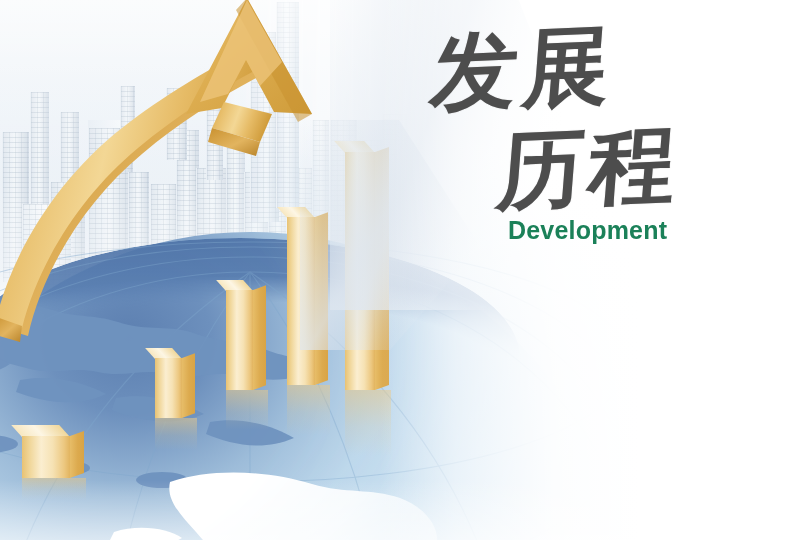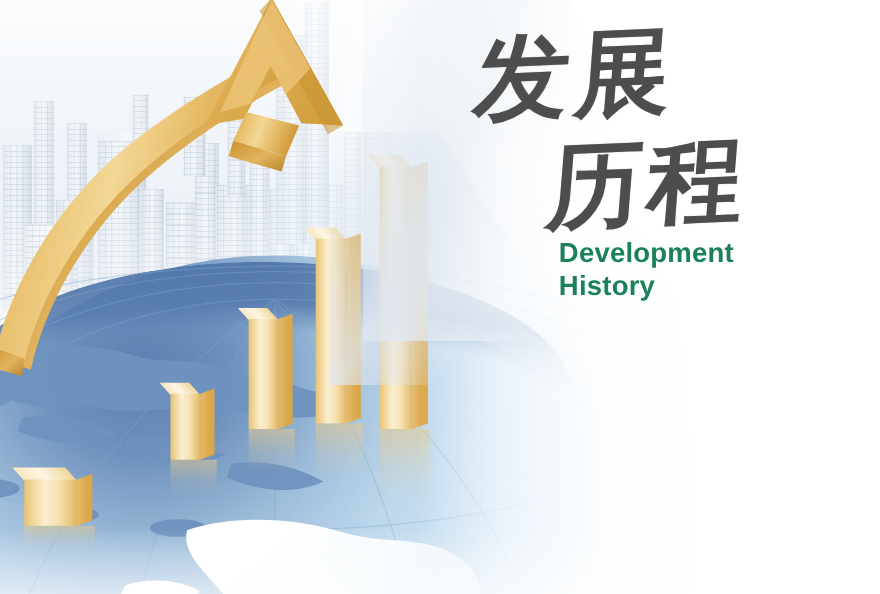--- a/index.html
+++ b/index.html
@@ -351,7 +351,6 @@
 
   <div class="title-en" id="en-line1" style="z-index:20;">Development</div>
 
-  <div class="title-en" id="en-line2" style="z-index:20;">History</div>
 
 </div>
 

